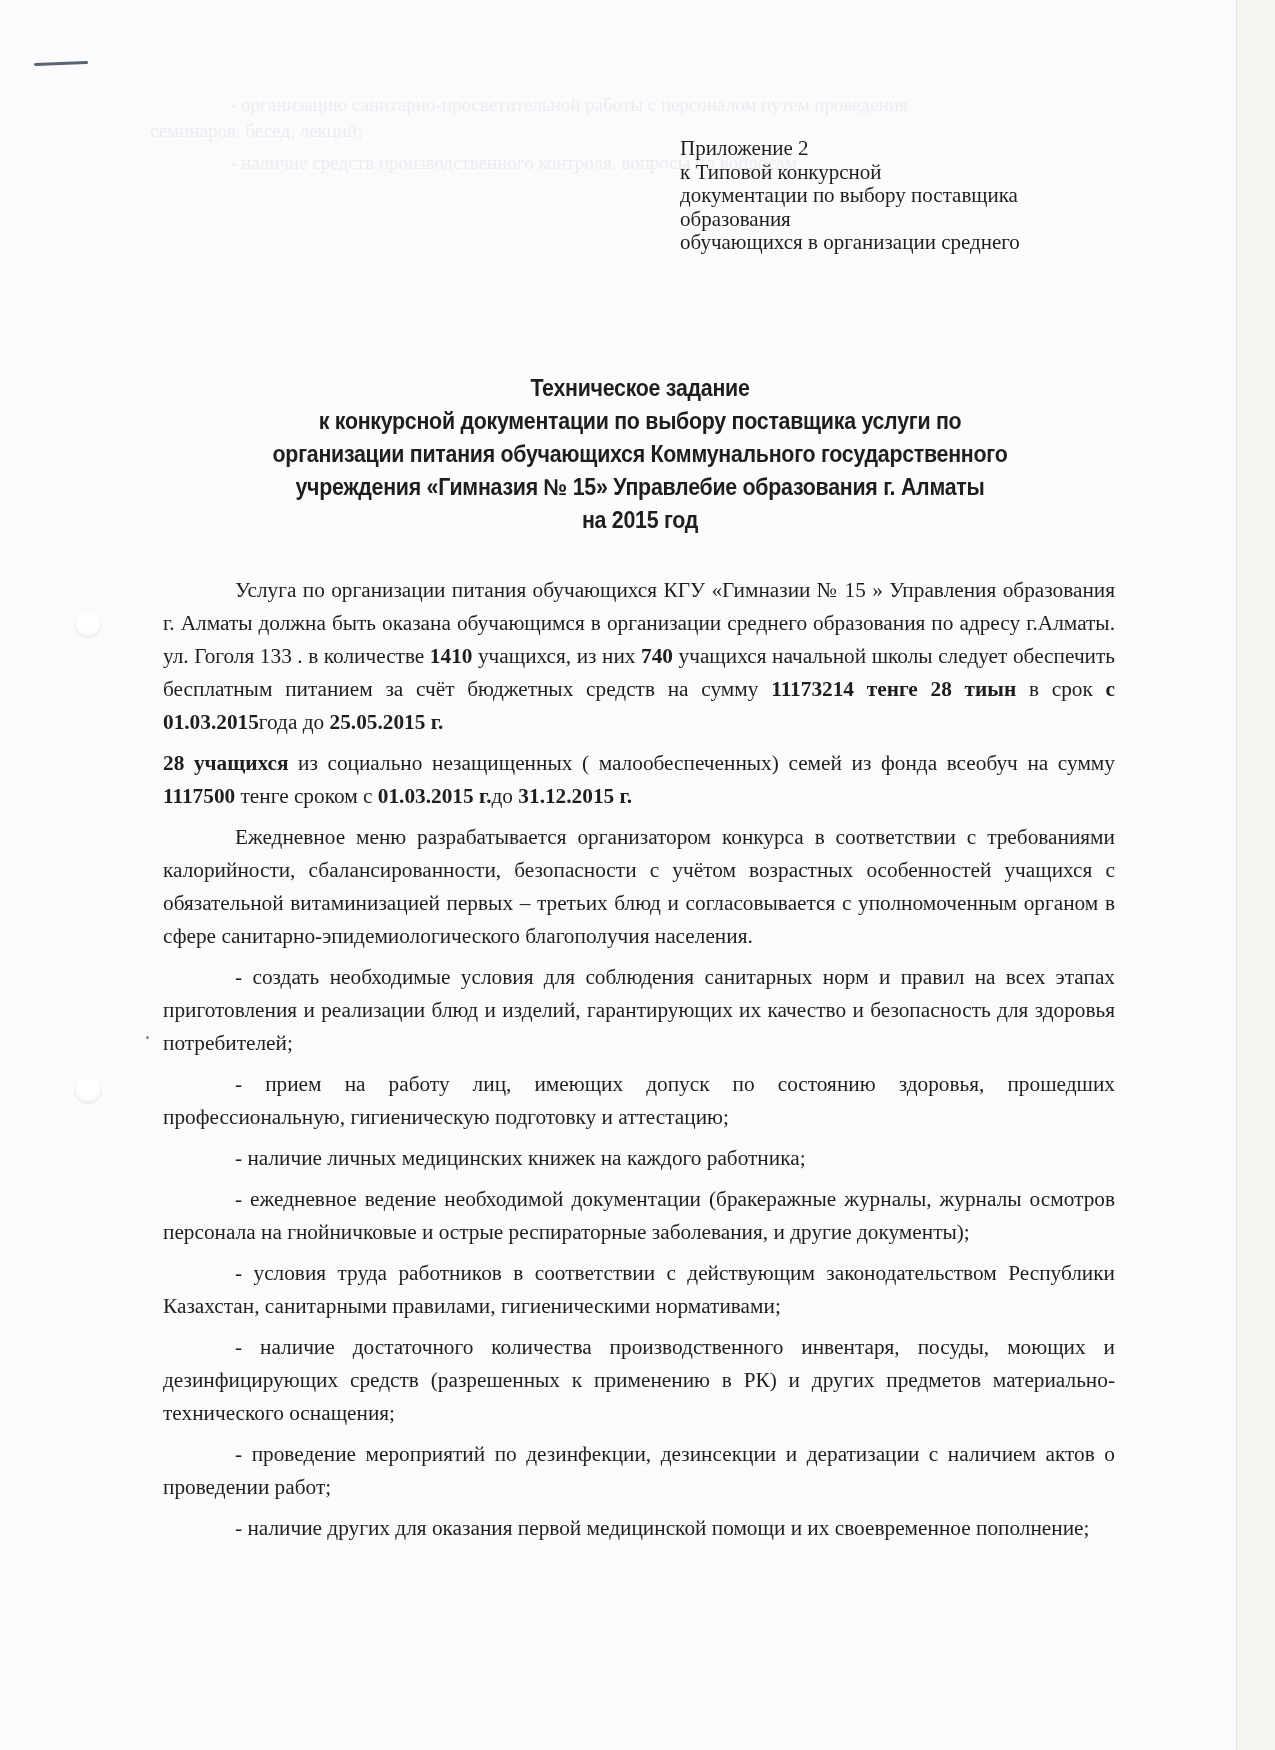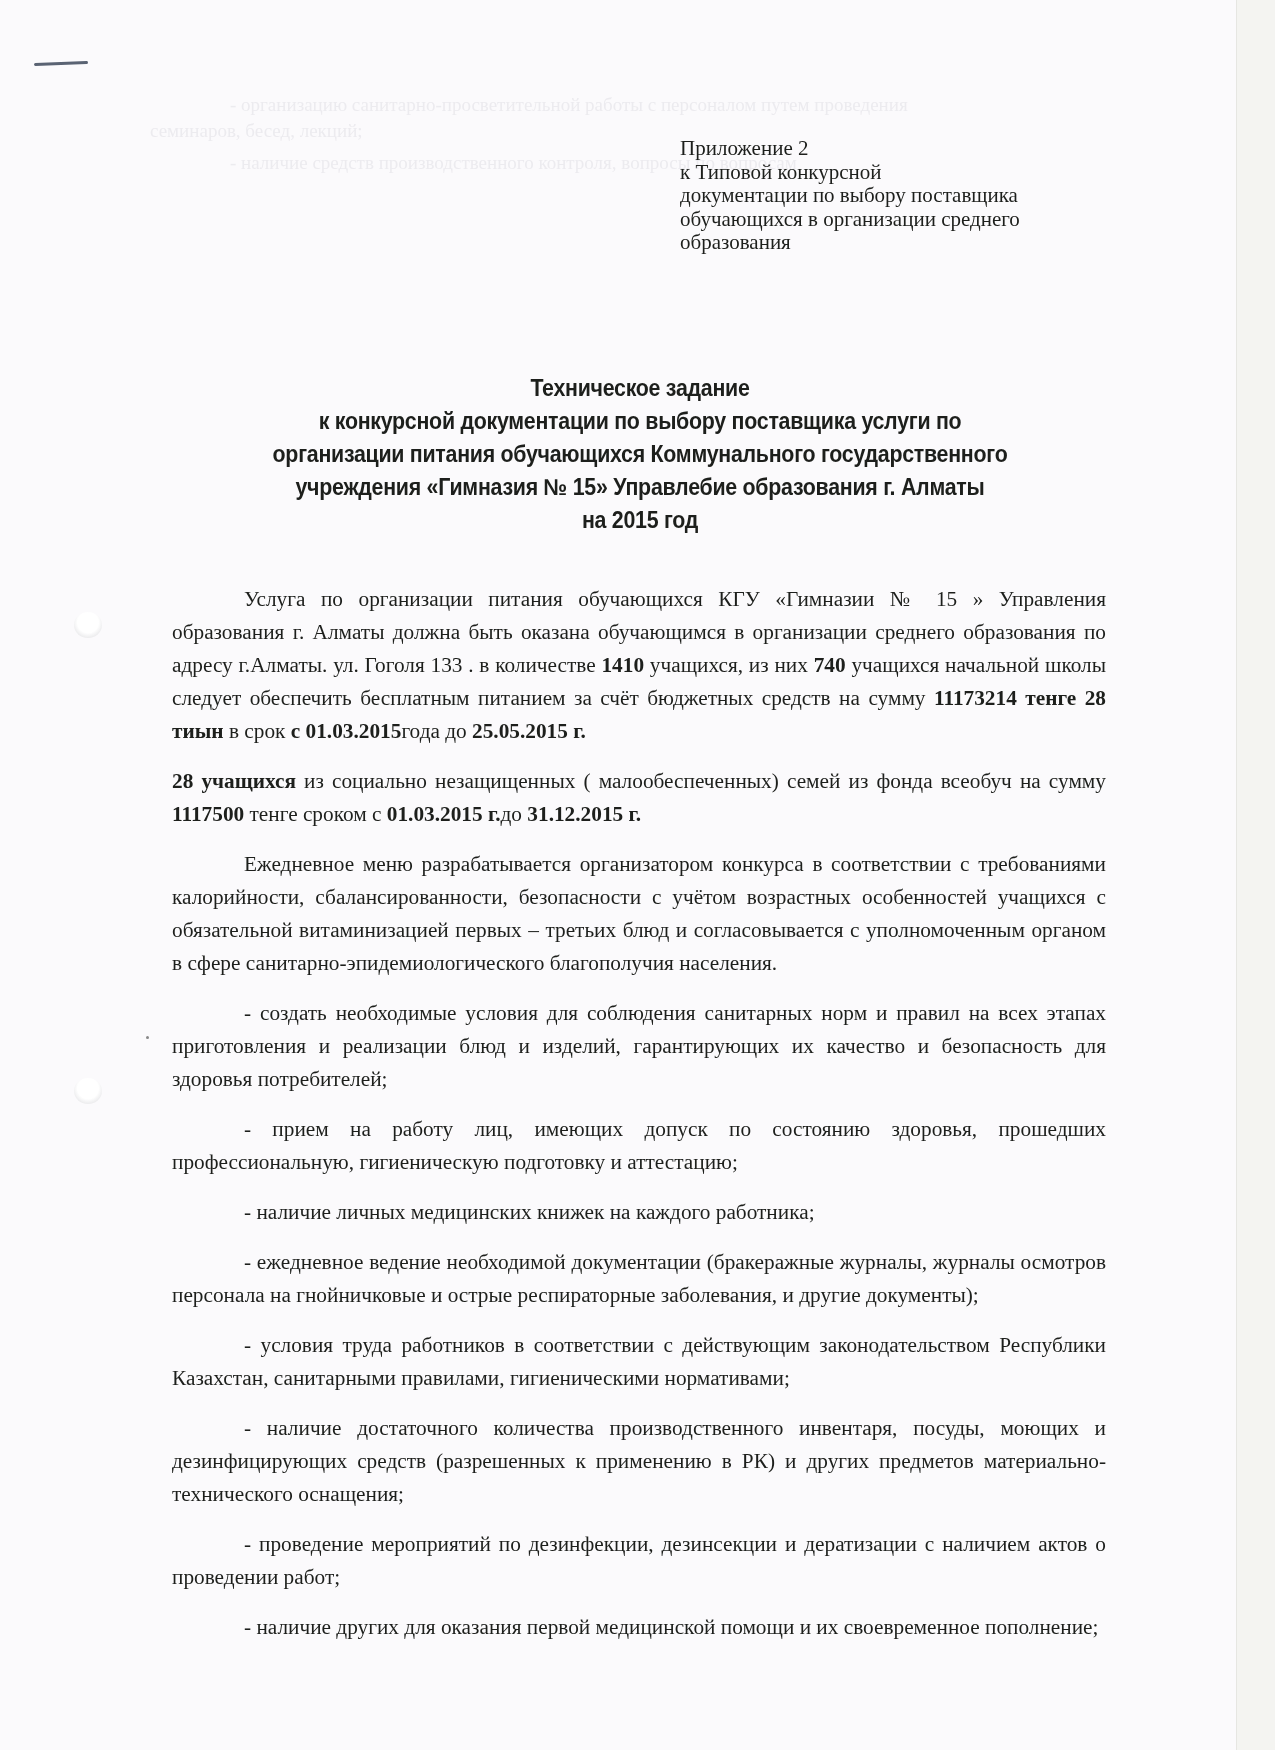--- a/index.html
+++ b/index.html
@@ -51,8 +51,8 @@
     <div>Приложение 2</div>
     <div>к  Типовой конкурсной</div>
     <div>документации по выбору поставщика</div>
+    <div>образования</div>
     <div>обучающихся в организации среднего</div>
-    <div>образования</div>
   </div>
 
   <div class="title">

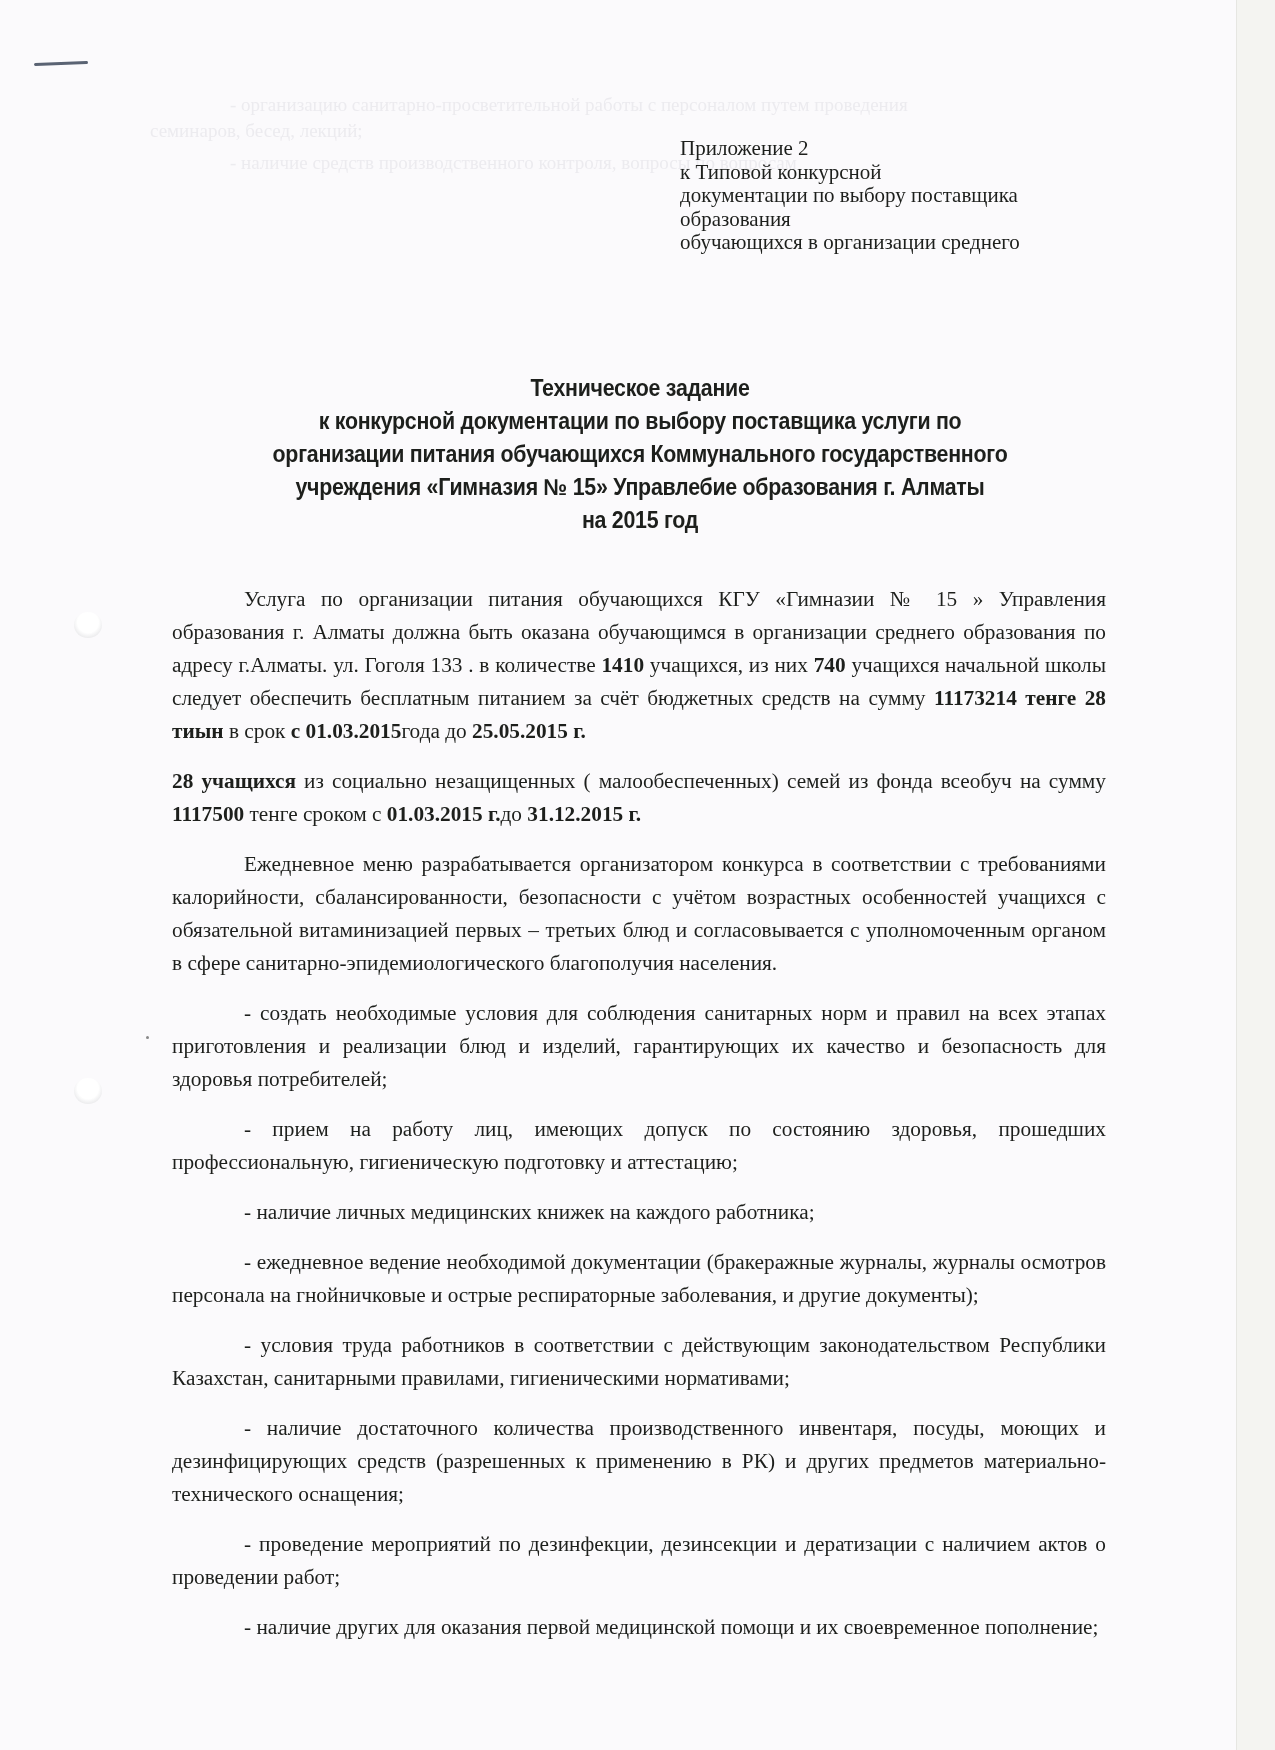--- a/index.html
+++ b/index.html
@@ -28,7 +28,7 @@
   .title div { white-space: nowrap; }
 
   .body { position: absolute; left: 155px; top: 566px; width: 968px; font-size: 21.3px; line-height: 33px; }
-  .body p { margin: 17px; text-align: justify; text-align-last: left; }
+  .body p { margin: 8px; text-align: justify; text-align-last: left; }
   .body p.ind { text-indent: 72px; }
   .body p.ind2 { text-indent: 72px; }
   .body b { font-weight: bold; }

